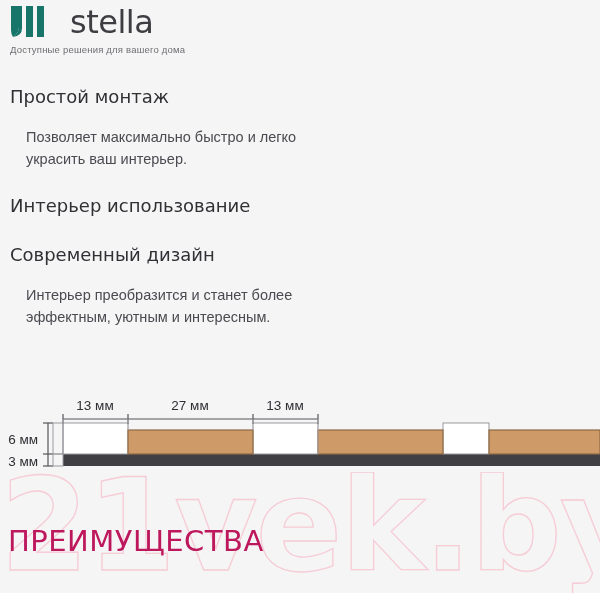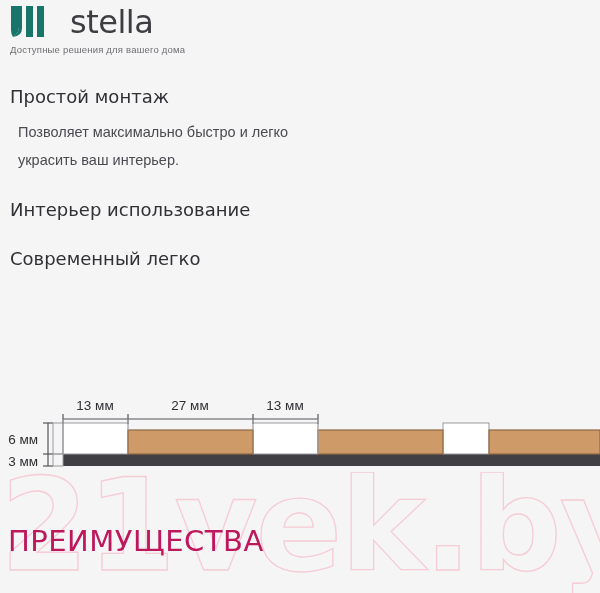--- a/index.html
+++ b/index.html
@@ -77,9 +77,9 @@
   }
   .feature-text {
     font-size: 14.5px;
-    line-height: 28px;
+    line-height: 22px;
     color: #4a4a50;
-    margin: 8px;
+    margin: 16px;
     font-family: "Liberation Sans", sans-serif;
     white-space: pre-line;
   }

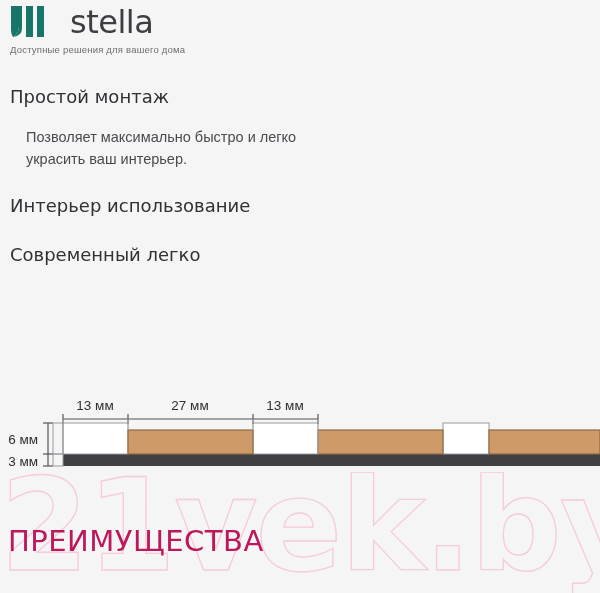--- a/index.html
+++ b/index.html
@@ -154,7 +154,7 @@
     </div>
 
     <div class="feature">
-      <h2 class="feature-title">Современный легко</h2>
+      <h2 class="feature-title">Современный дизайн</h2>
     </div>
 
   </div>

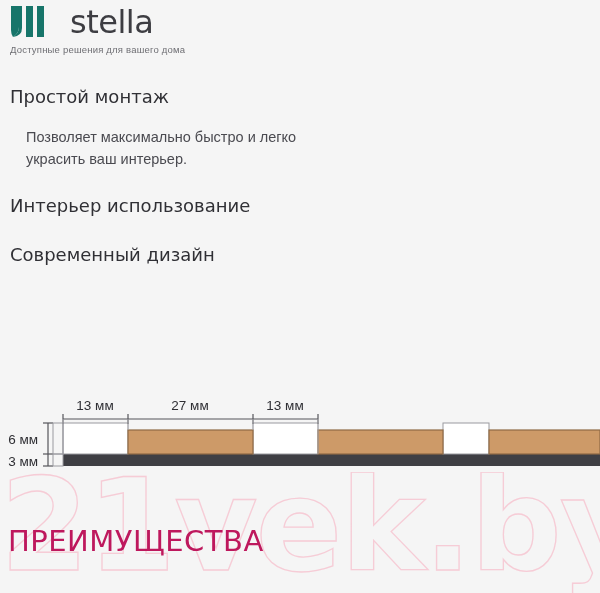--- a/index.html
+++ b/index.html
@@ -155,6 +155,8 @@
 
     <div class="feature">
       <h2 class="feature-title">Современный дизайн</h2>
+      <p class="feature-text">Интерьер преобразится и станет более
+эффектным, уютным и интересным.</p>
     </div>
 
   </div>

